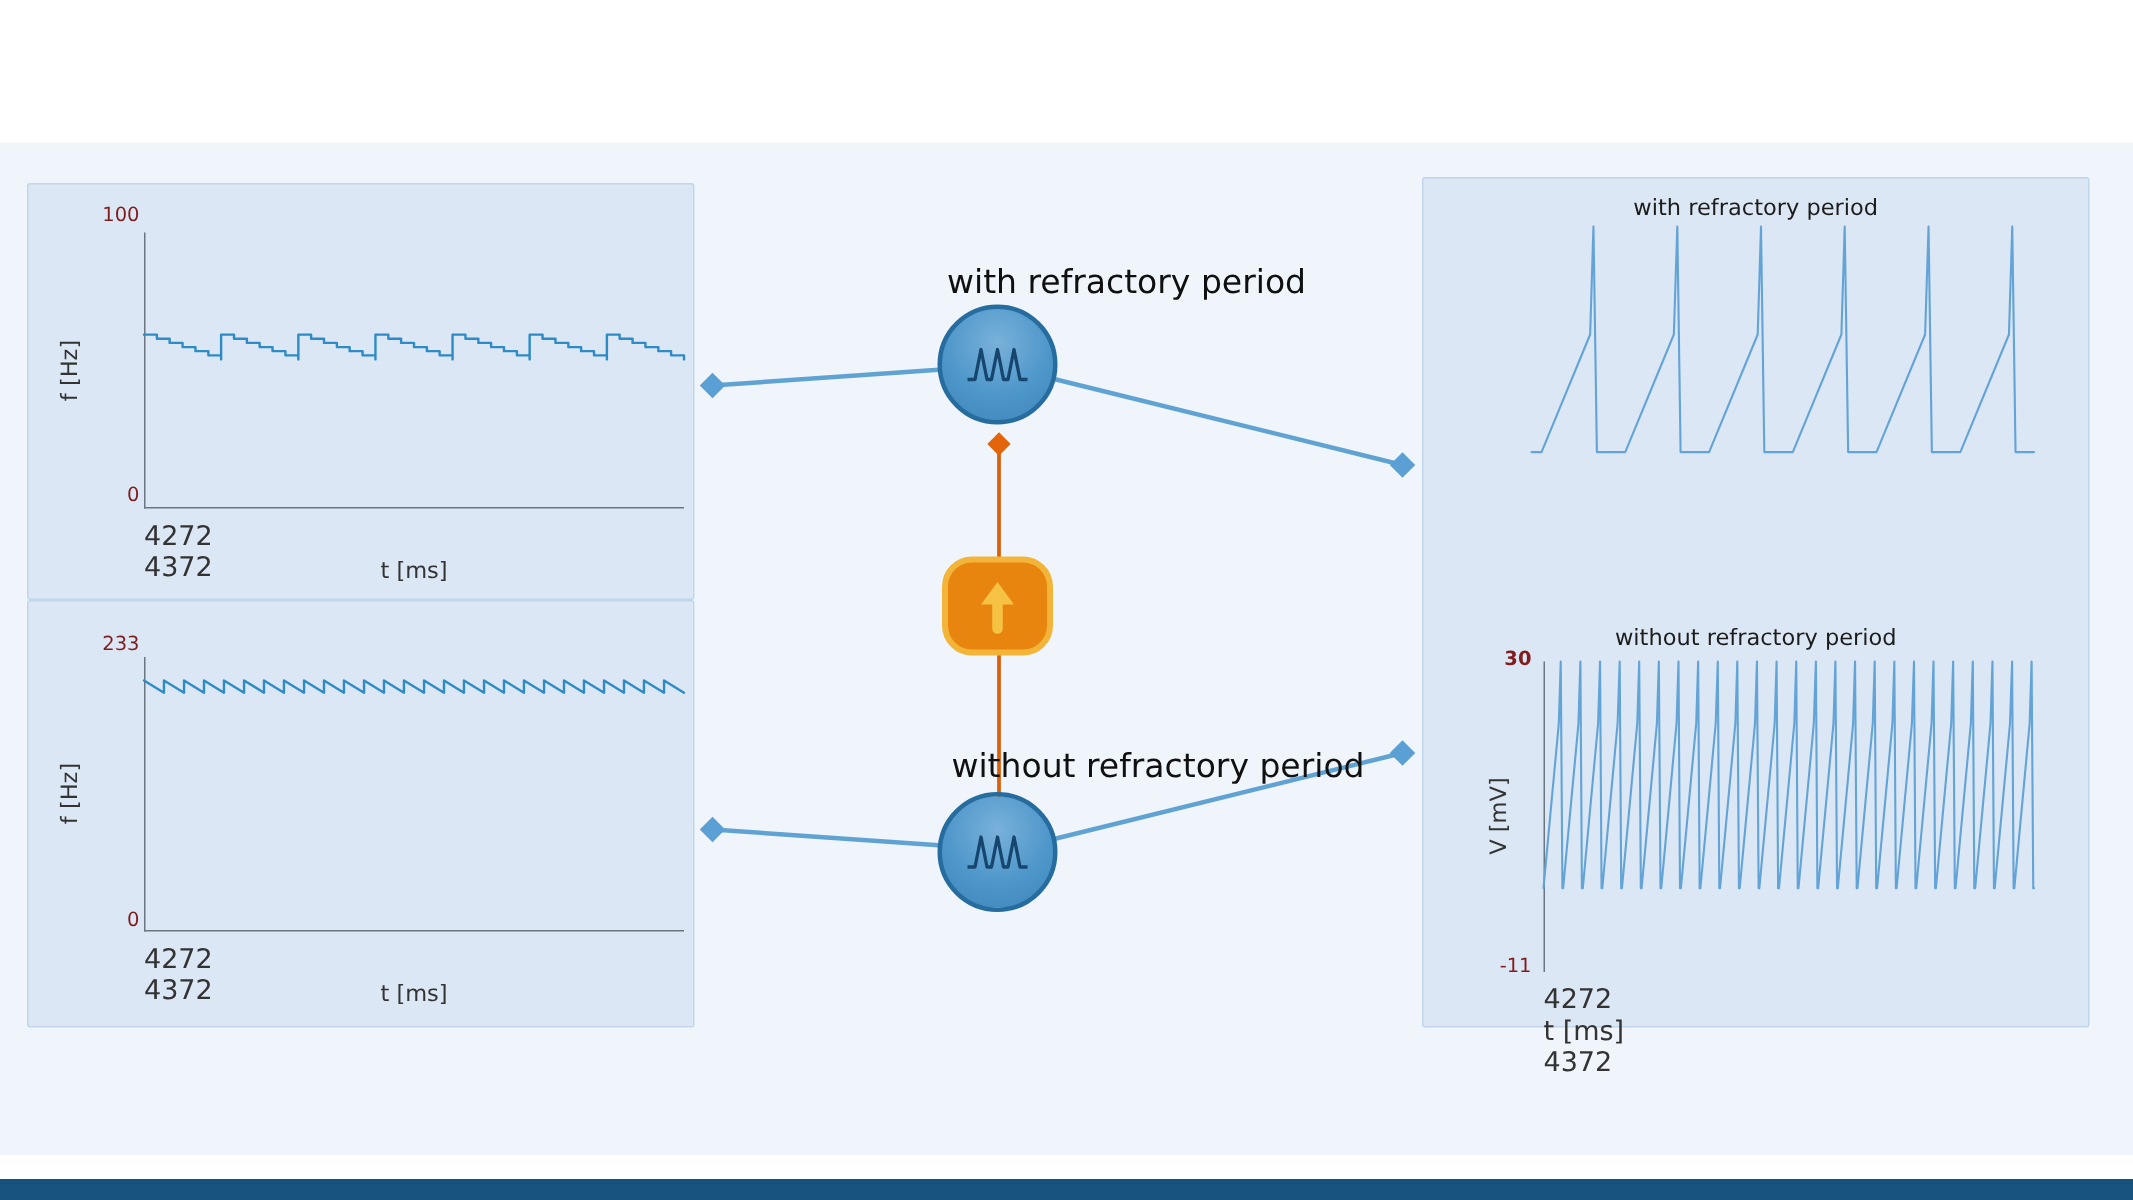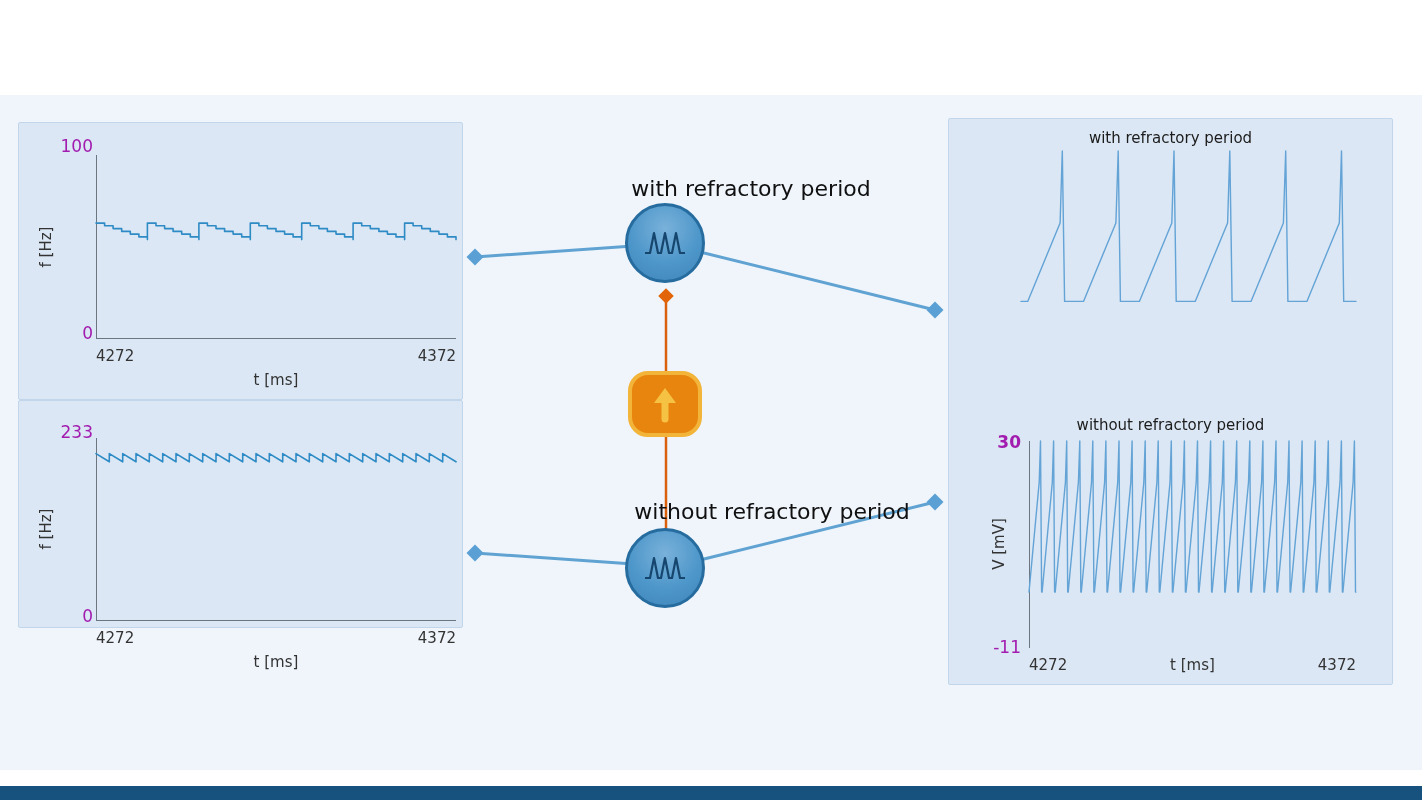--- a/index.html
+++ b/index.html
@@ -18,7 +18,7 @@
   #panel-left-bottom{left:18px;top:400px;width:445px;height:228px;}
   #panel-right{left:948px;top:118px;width:445px;height:567px;}
 
-  .tick{position:absolute;font-size:17px;color:#a21caf;line-height:1.1;}
+  .tick{position:absolute;font-size:13px;color:#7f1d1d;line-height:1.1;}
   .r{text-align:right;}
   .vlabel{
     position:absolute;width:100px;text-align:center;font-size:15px;color:#333;

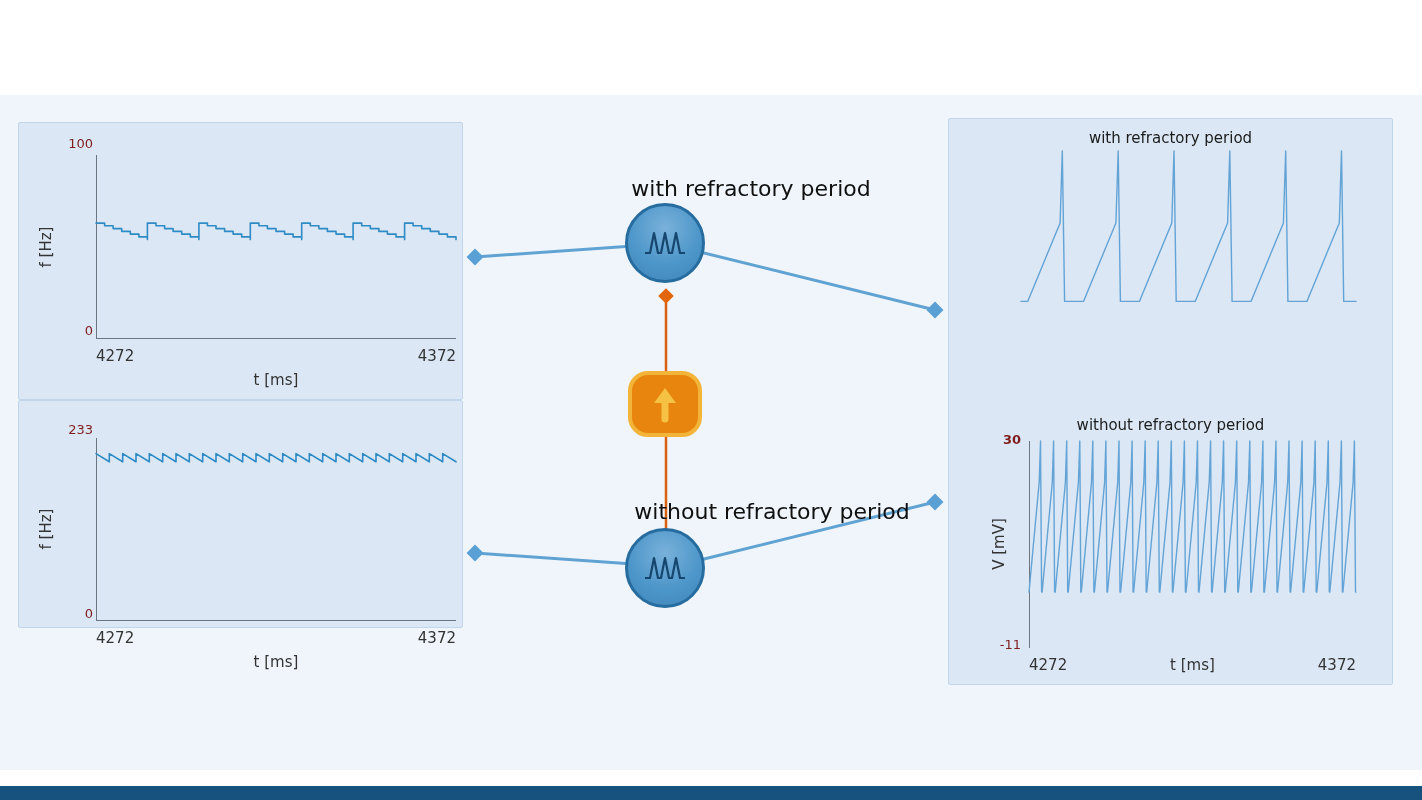--- a/index.html
+++ b/index.html
@@ -24,7 +24,7 @@
     position:absolute;width:100px;text-align:center;font-size:15px;color:#333;
     transform:rotate(-90deg);transform-origin:center;
   }
-  .xrow{position:absolute;display:flex;justify-content:space-between;font-size:15px;color:#333;}
+  .xrow{position:absolute;display:flex;justify-content:space-between;font-size:18px;color:#333;flex-direction:column;}
   .xlabel{position:absolute;text-align:center;font-size:15px;color:#333;}
   .ptitle{position:absolute;left:0;width:443px;text-align:center;font-size:15px;color:#1c1c1c;}
 

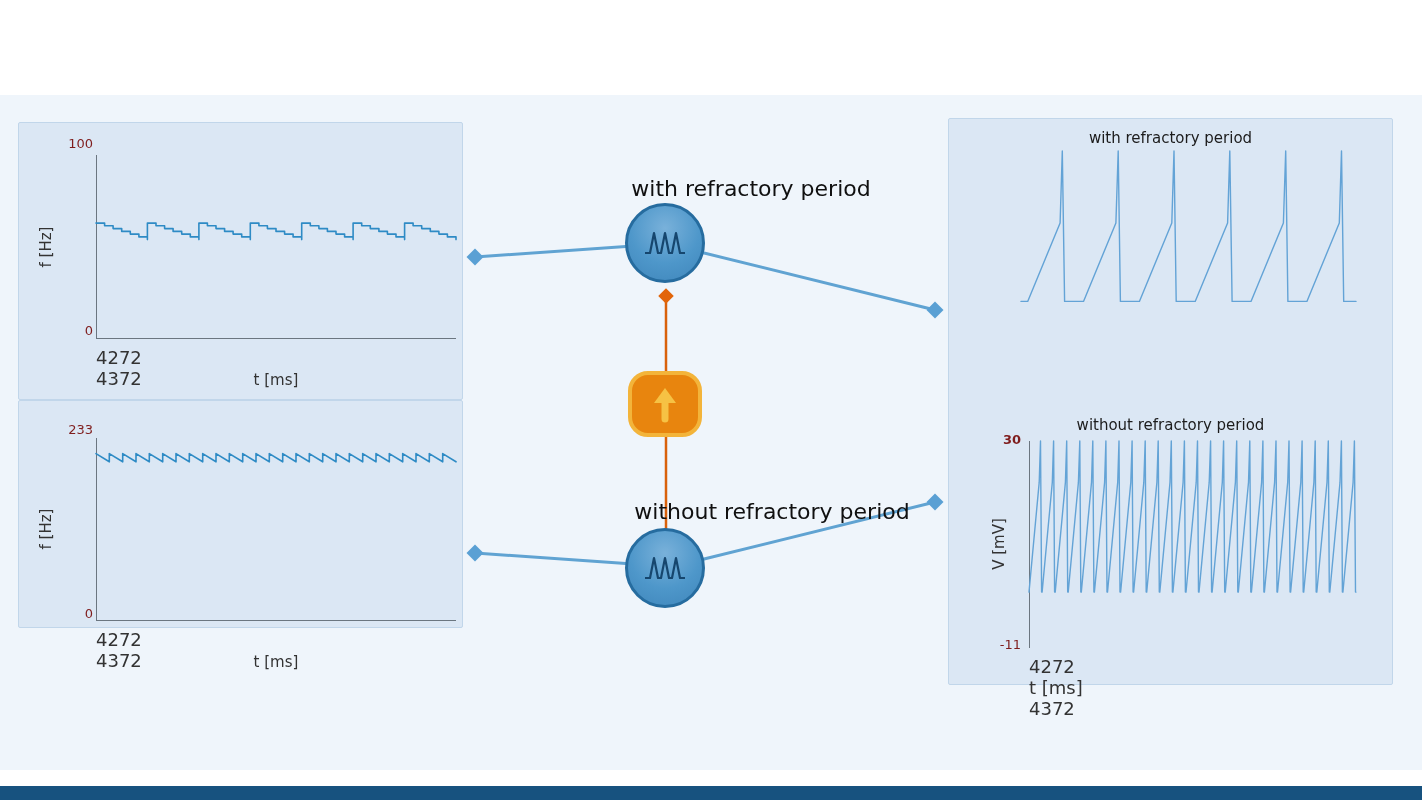--- a/index.html
+++ b/index.html
@@ -15,7 +15,7 @@
     box-sizing:border-box;z-index:1;
   }
   #panel-left-top{left:18px;top:122px;width:445px;height:278px;}
-  #panel-left-bottom{left:18px;top:400px;width:445px;height:228px;}
+  #panel-left-bottom{left:18px;top:400px;width:445px;height:285px;}
   #panel-right{left:948px;top:118px;width:445px;height:567px;}
 
   .tick{position:absolute;font-size:13px;color:#7f1d1d;line-height:1.1;}

